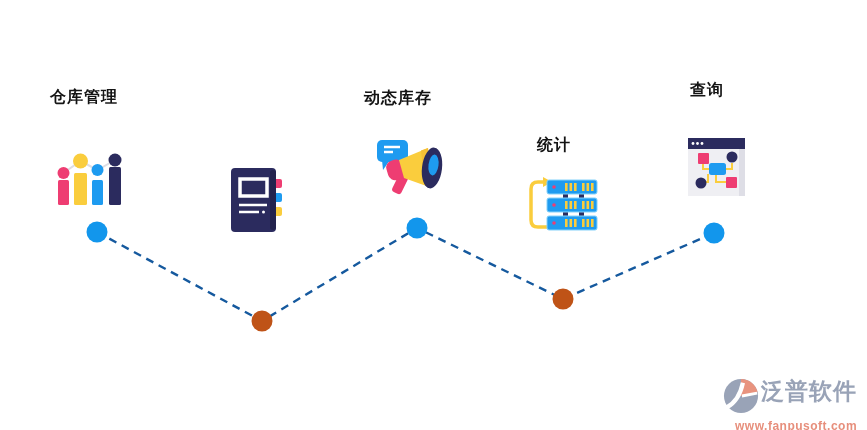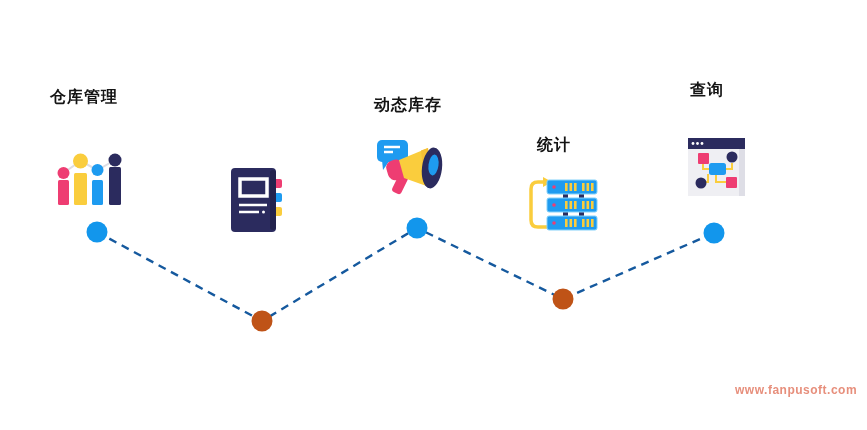--- a/index.html
+++ b/index.html
@@ -84,7 +84,7 @@
     <circle cx="37.5" cy="46" r="1.5" fill="#ffffff"></circle>
   </svg>
 
-  <div class="stage-label" style="left:374px;top:88px;margin-top:7px;">动态库存</div>
+  <div class="stage-label" style="left:364px;top:88px;">动态库存</div>
   <svg class="stage-icon" style="left:371px;top:136px;" width="80" height="70" viewBox="0 0 80 70">
     <rect x="6" y="4" width="31" height="22" rx="5" fill="#1E9BF0"></rect>
     <polygon points="11,24 19,24 12,34" fill="#1E9BF0"></polygon>

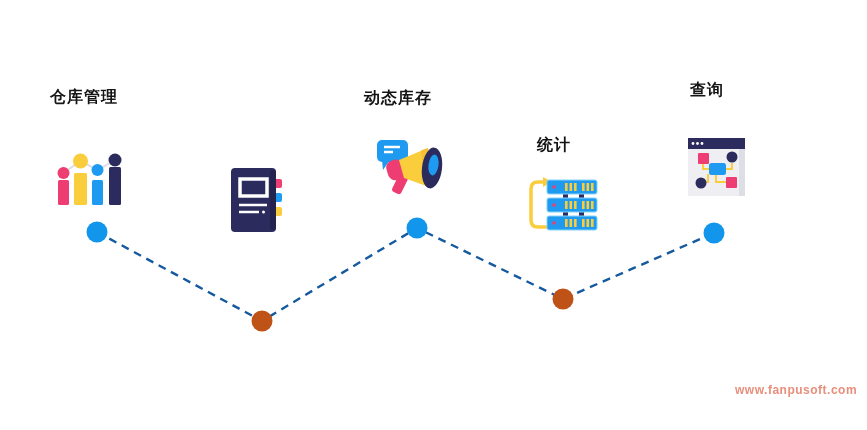--- a/index.html
+++ b/index.html
@@ -156,6 +156,15 @@
   </svg>
 
   <div class="watermark">
+    <div class="wm-row">
+      <svg class="wm-logo" width="36" height="36" viewBox="0 0 38 38">
+        <circle cx="19" cy="19" r="18" fill="#99A3B7"></circle>
+        <path d="M19,19 L19,1 A18,18 0 0 1 36.5,15 Z" fill="#E8937E"></path>
+        <path d="M4,31 Q17,24 21,5" stroke="#ffffff" stroke-width="4.5" fill="none"></path>
+        <path d="M20,19 L36,16" stroke="#ffffff" stroke-width="3" fill="none"></path>
+      </svg>
+      <div class="wm-brand">泛普软件</div>
+    </div>
     <div class="wm-url">www.fanpusoft.com</div>
   </div>
 

